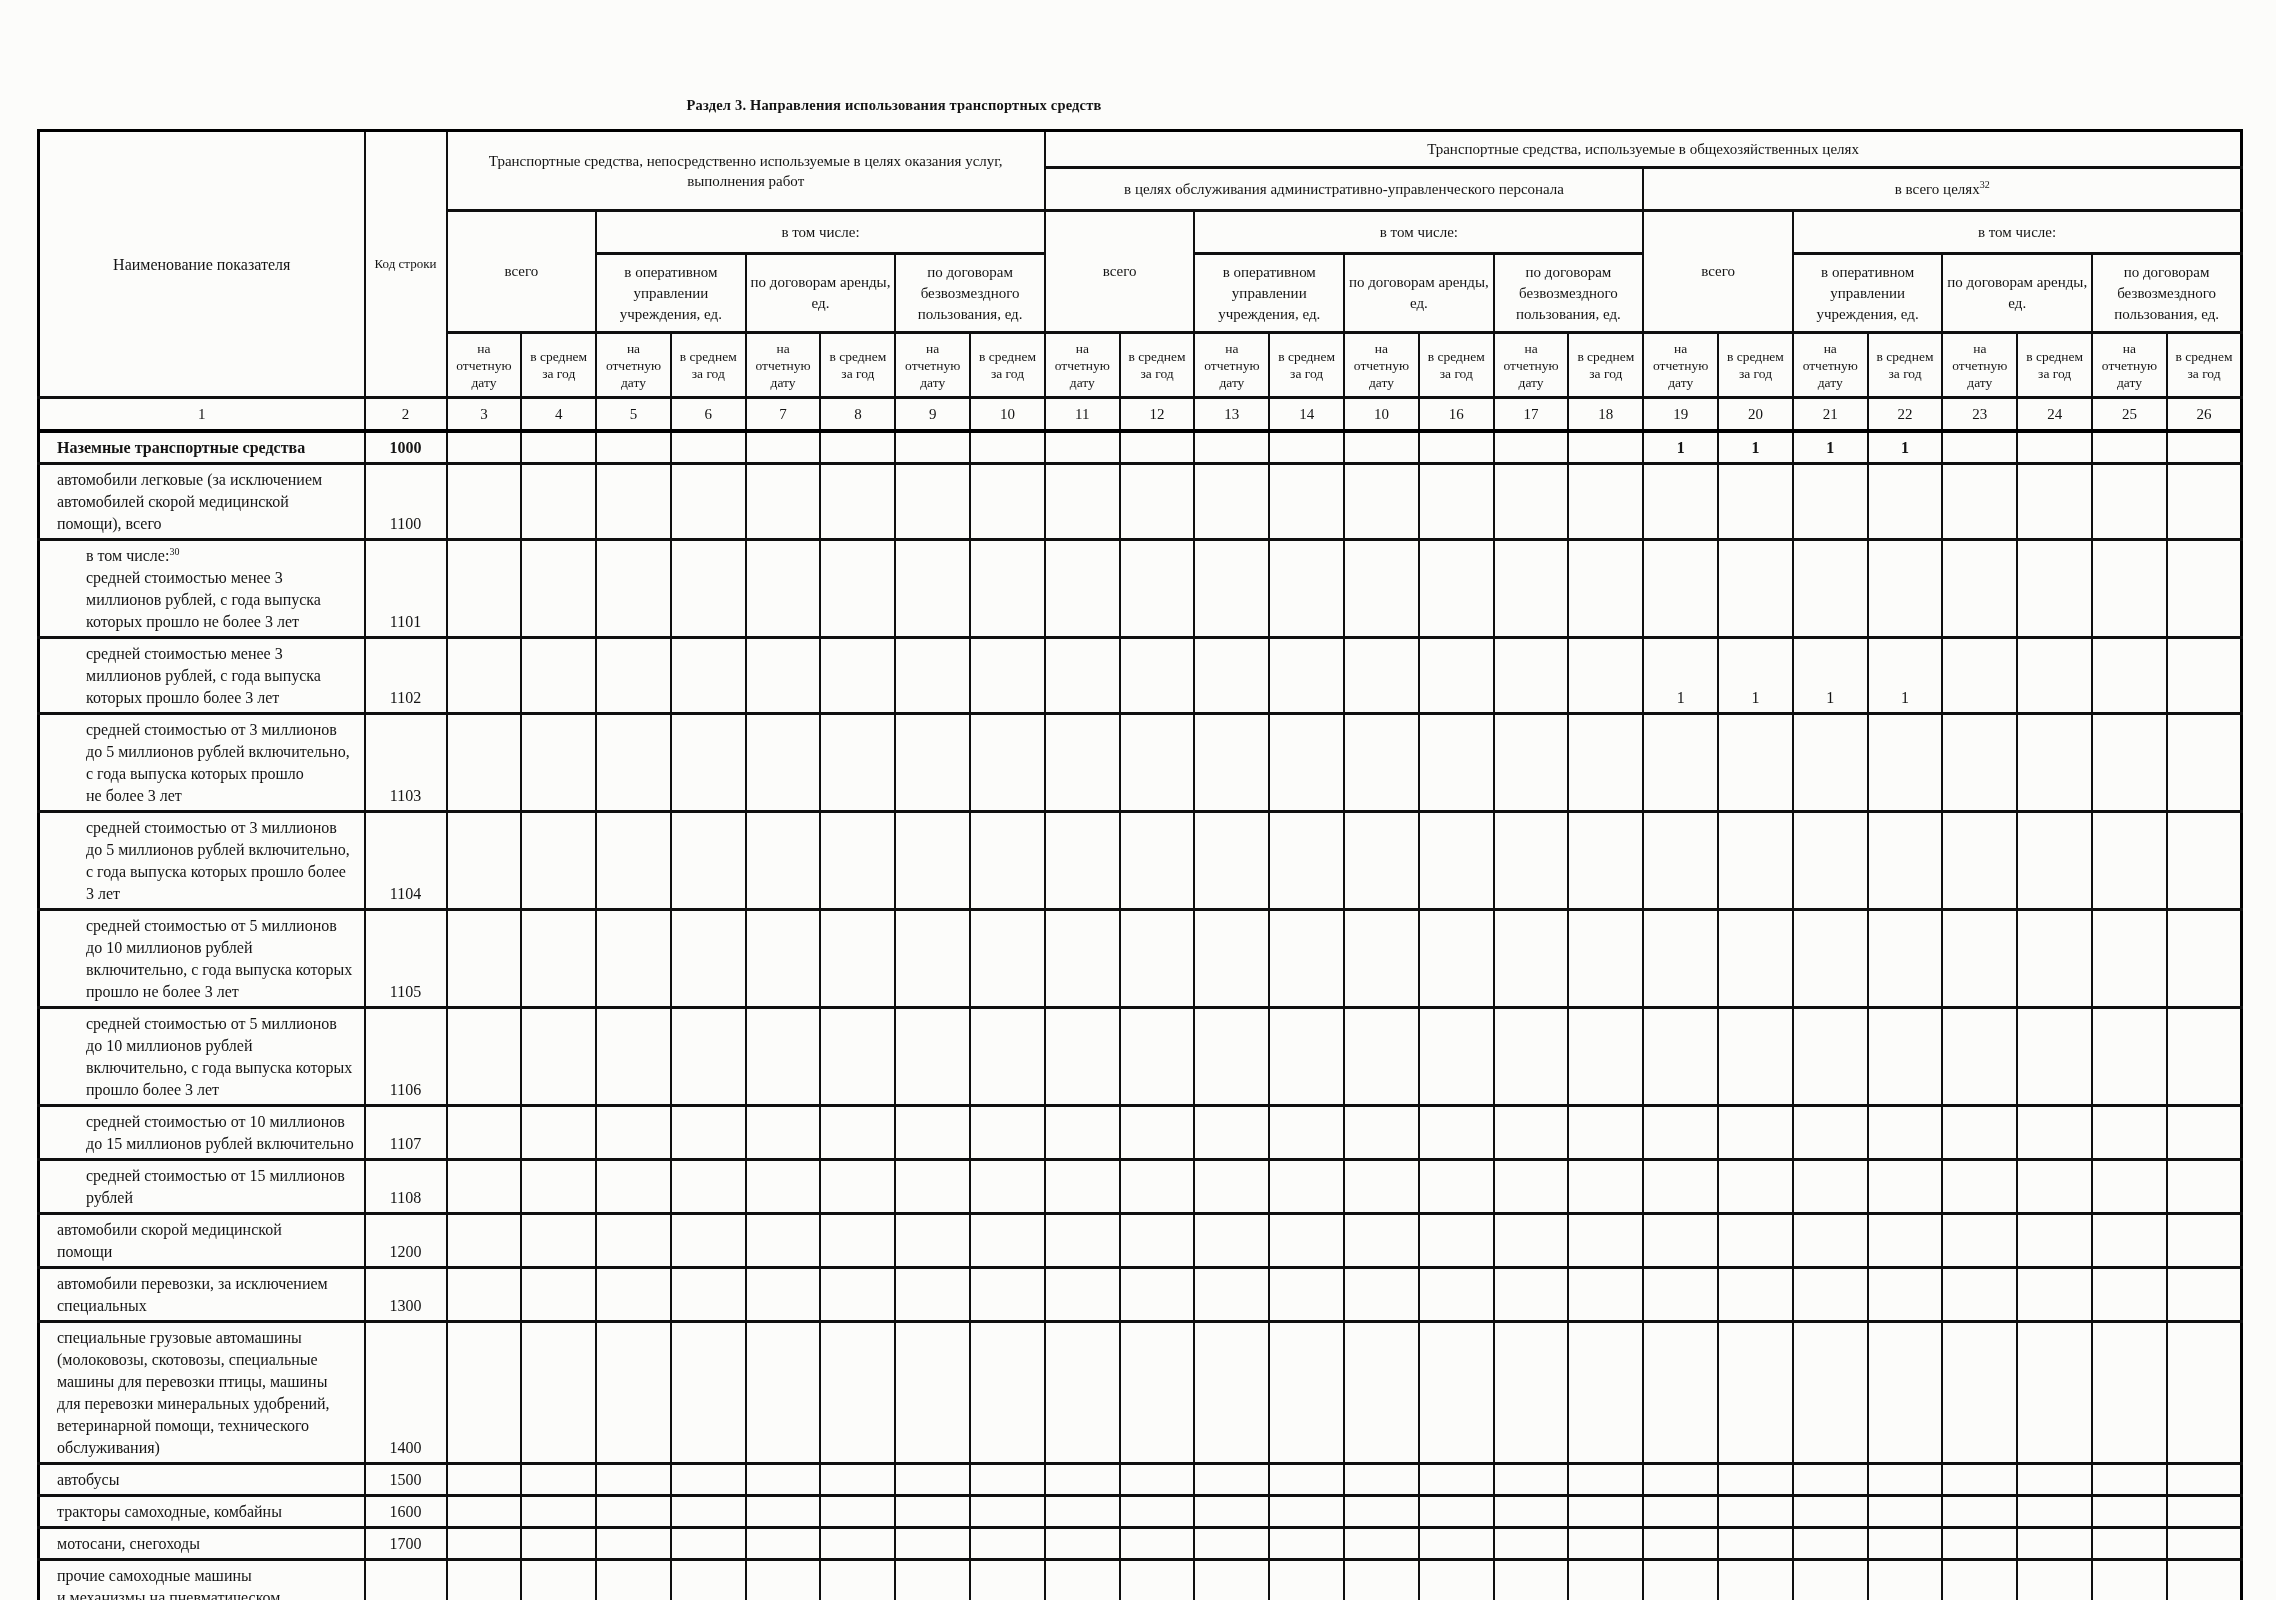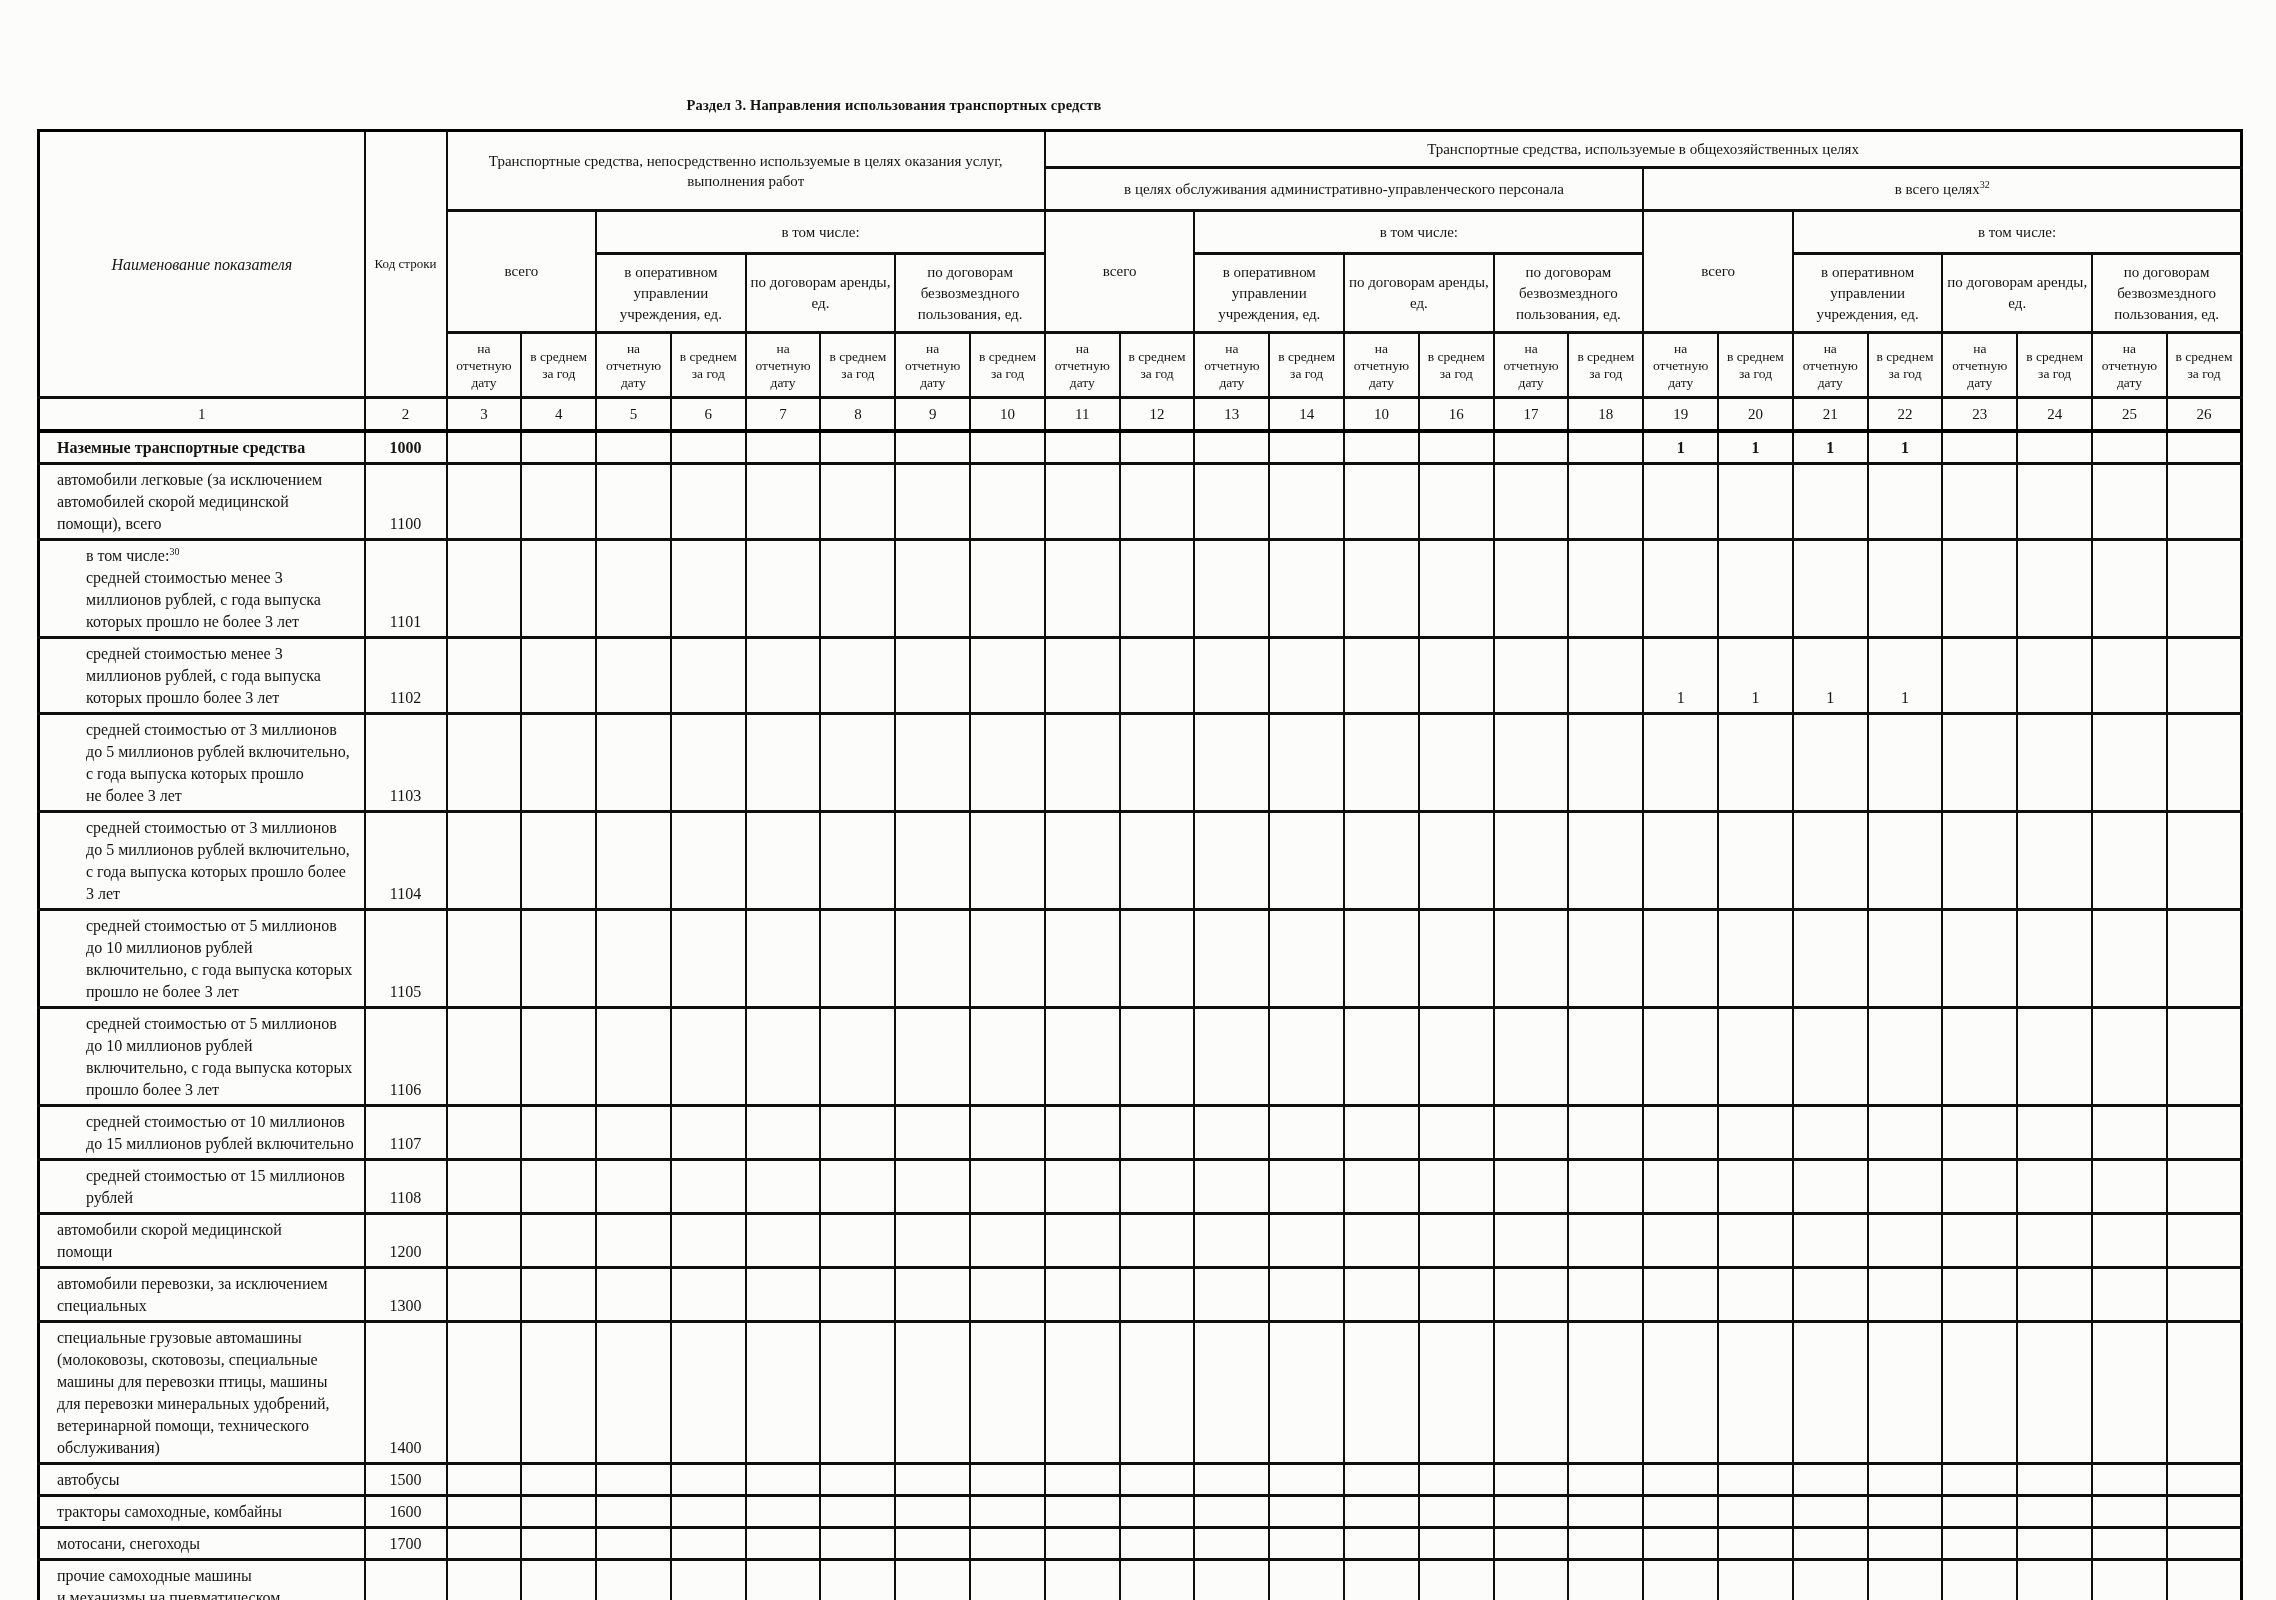--- a/index.html
+++ b/index.html
@@ -37,7 +37,7 @@
   tr.r-period th{height:56px;font-size:13.5px;line-height:17px;padding:3px 1px;}
   tr.r-num th{height:26px;font-size:15px;border-bottom:4px solid #000;}
   th.group-head{white-space:pre-line;line-height:20px;}
-  th.name-head{font-size:16px;font-style:italic;}
+  th.name-head{font-size:16px;}
   th.code-head{font-size:13px;line-height:18px;}
   sup{font-size:10px;line-height:0;vertical-align:super;}
   tbody td{

